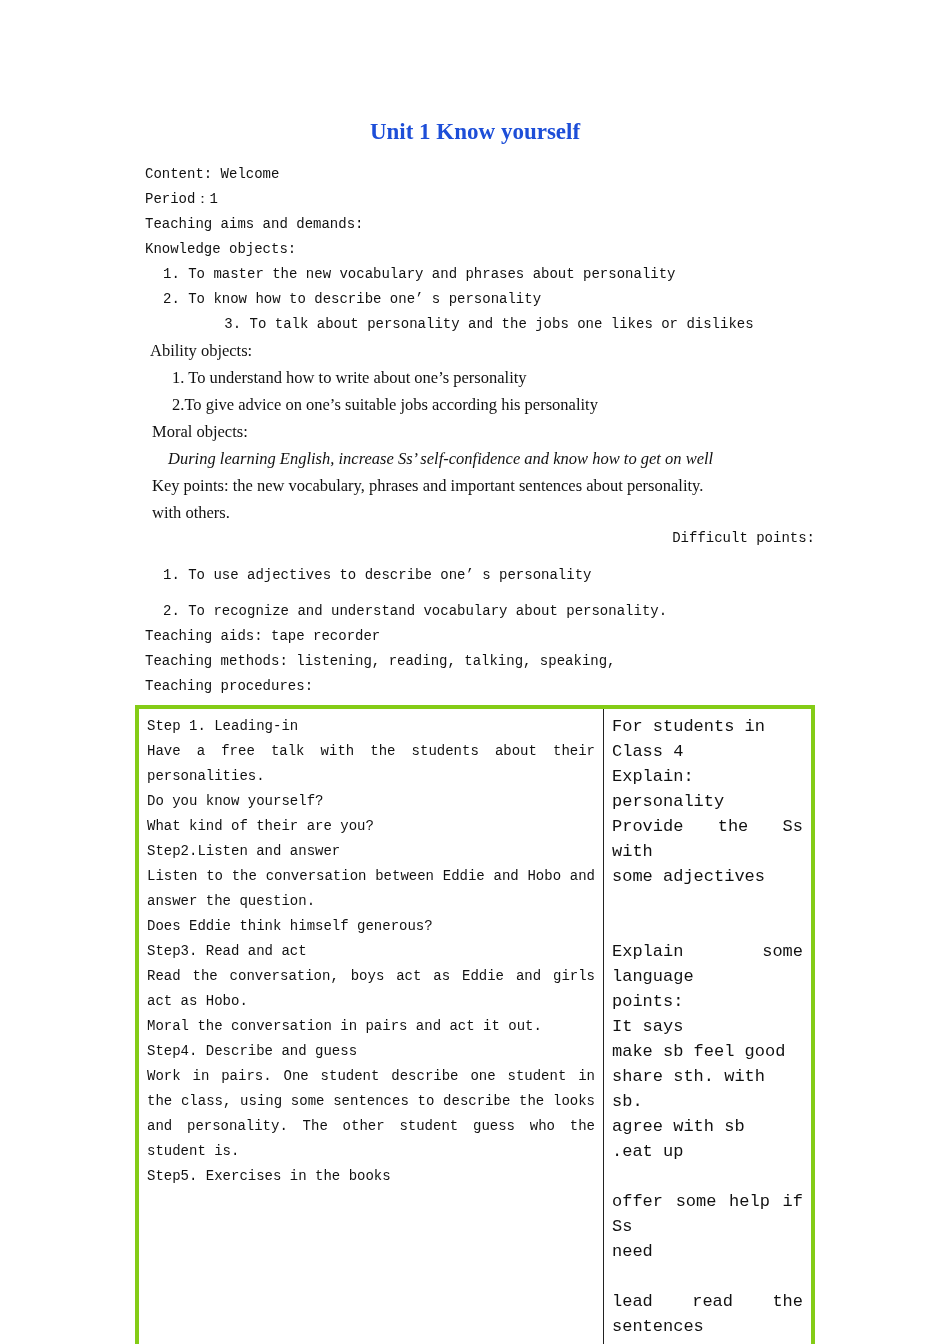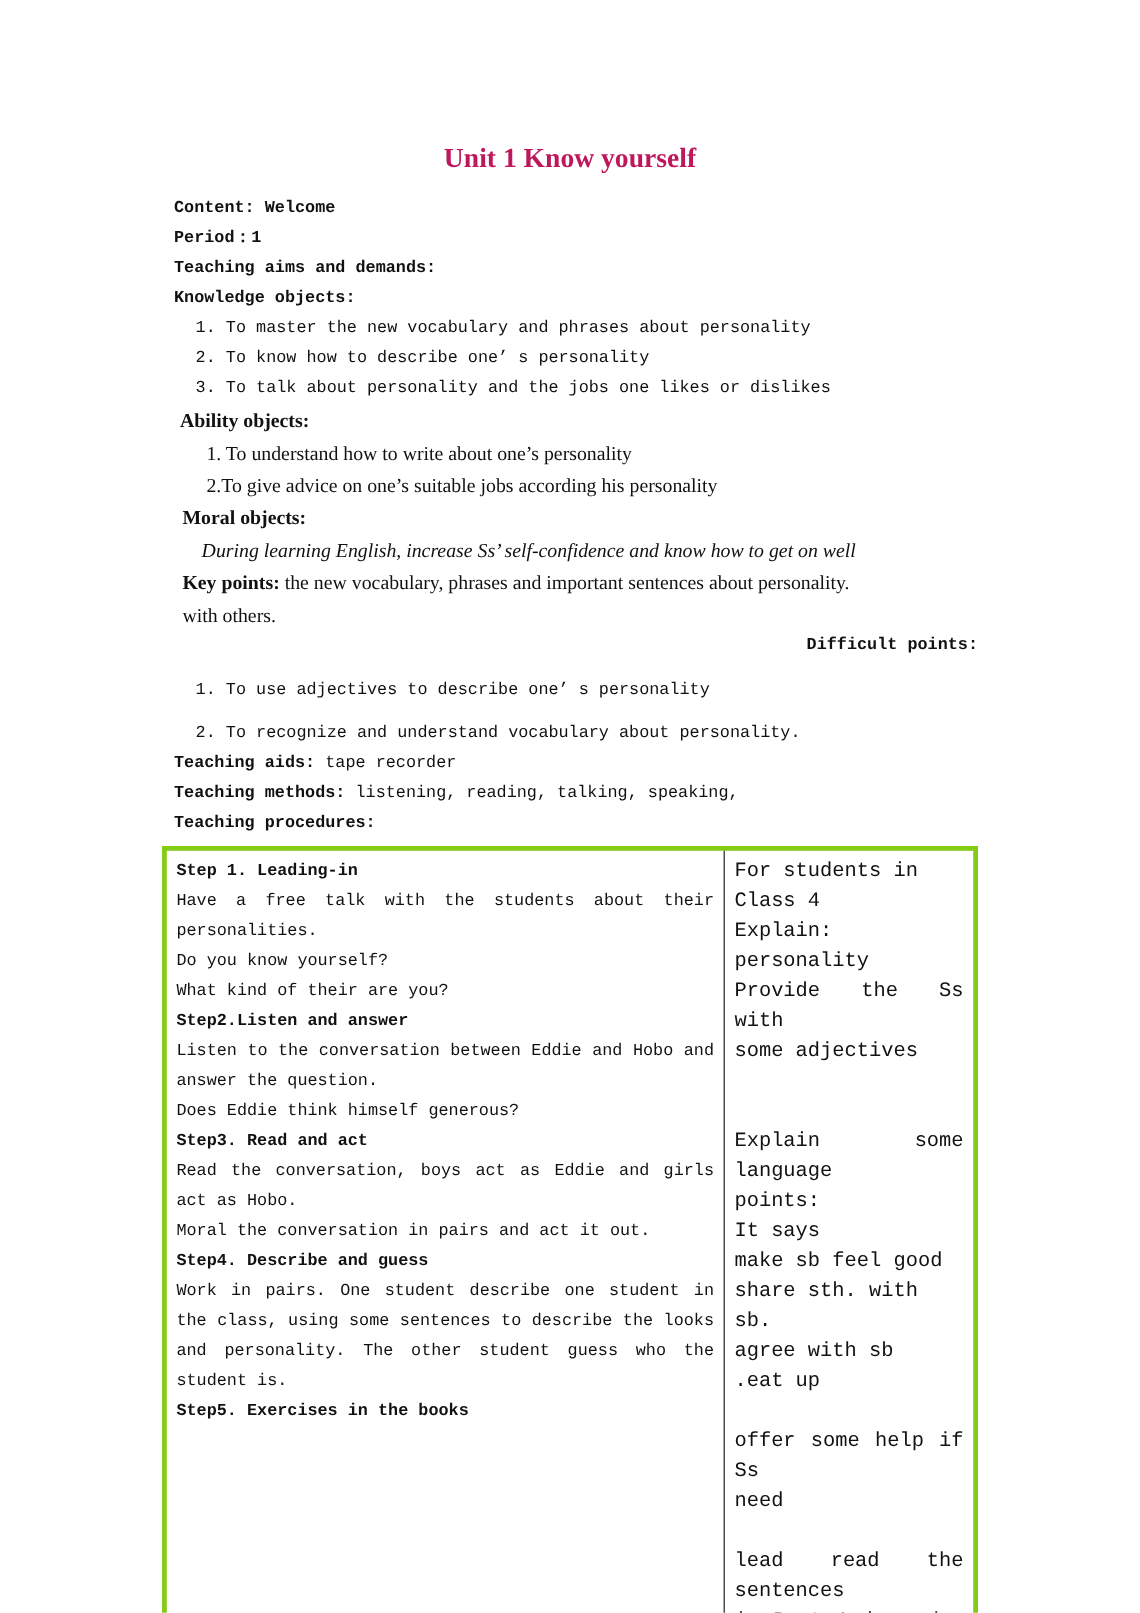--- a/index.html
+++ b/index.html
@@ -57,7 +57,7 @@
 <body>
 
 <div class="page">
-  <h1 class="title" style="color: #be185d;">Unit 1 Know yourself</h1>
+  <h1 class="title" style="color: #1d4ed8;">Unit 1 Know yourself</h1>
 
   <div class="body-block" id="body-lines">
       <div class="line"><span class="b">Content: Welcome</span></div>

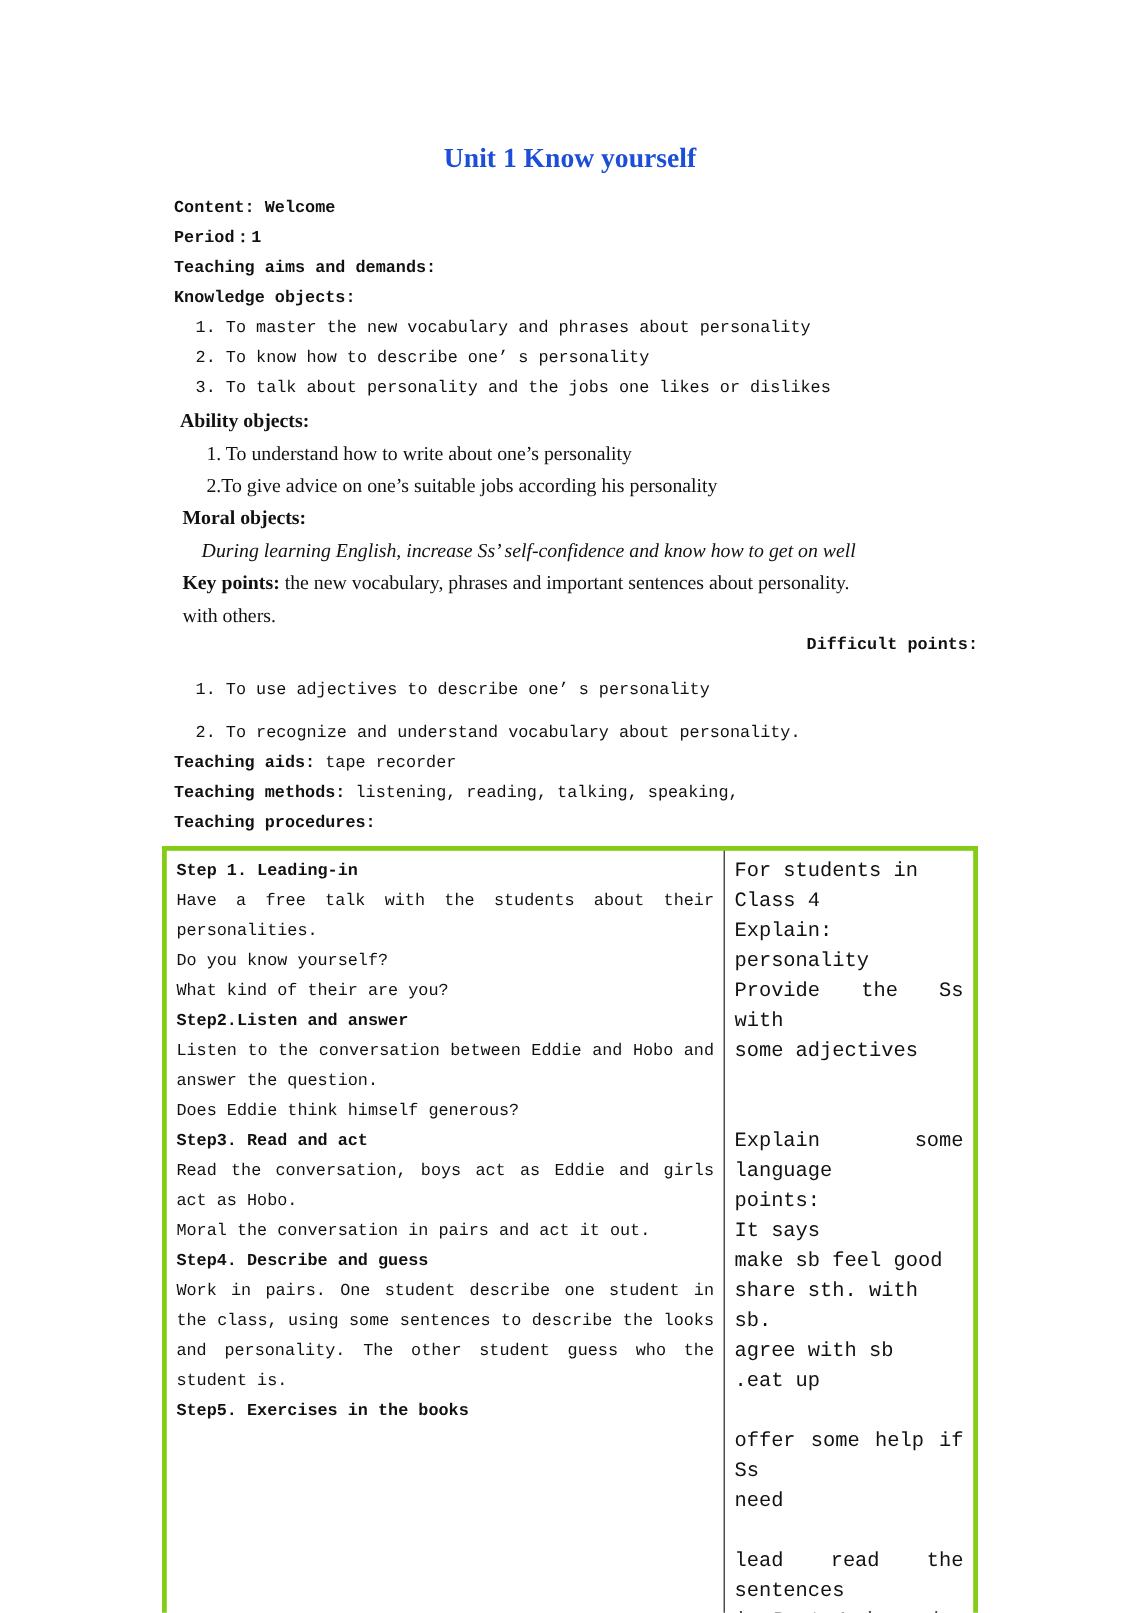--- a/index.html
+++ b/index.html
@@ -32,7 +32,7 @@
     font-size:16.5px;
     line-height:27px;
   }
-  .b { font-weight:bold; }
+  .b { font-weight:normal; }
   .proc-table {
     display:flex;
     margin-top:6px;

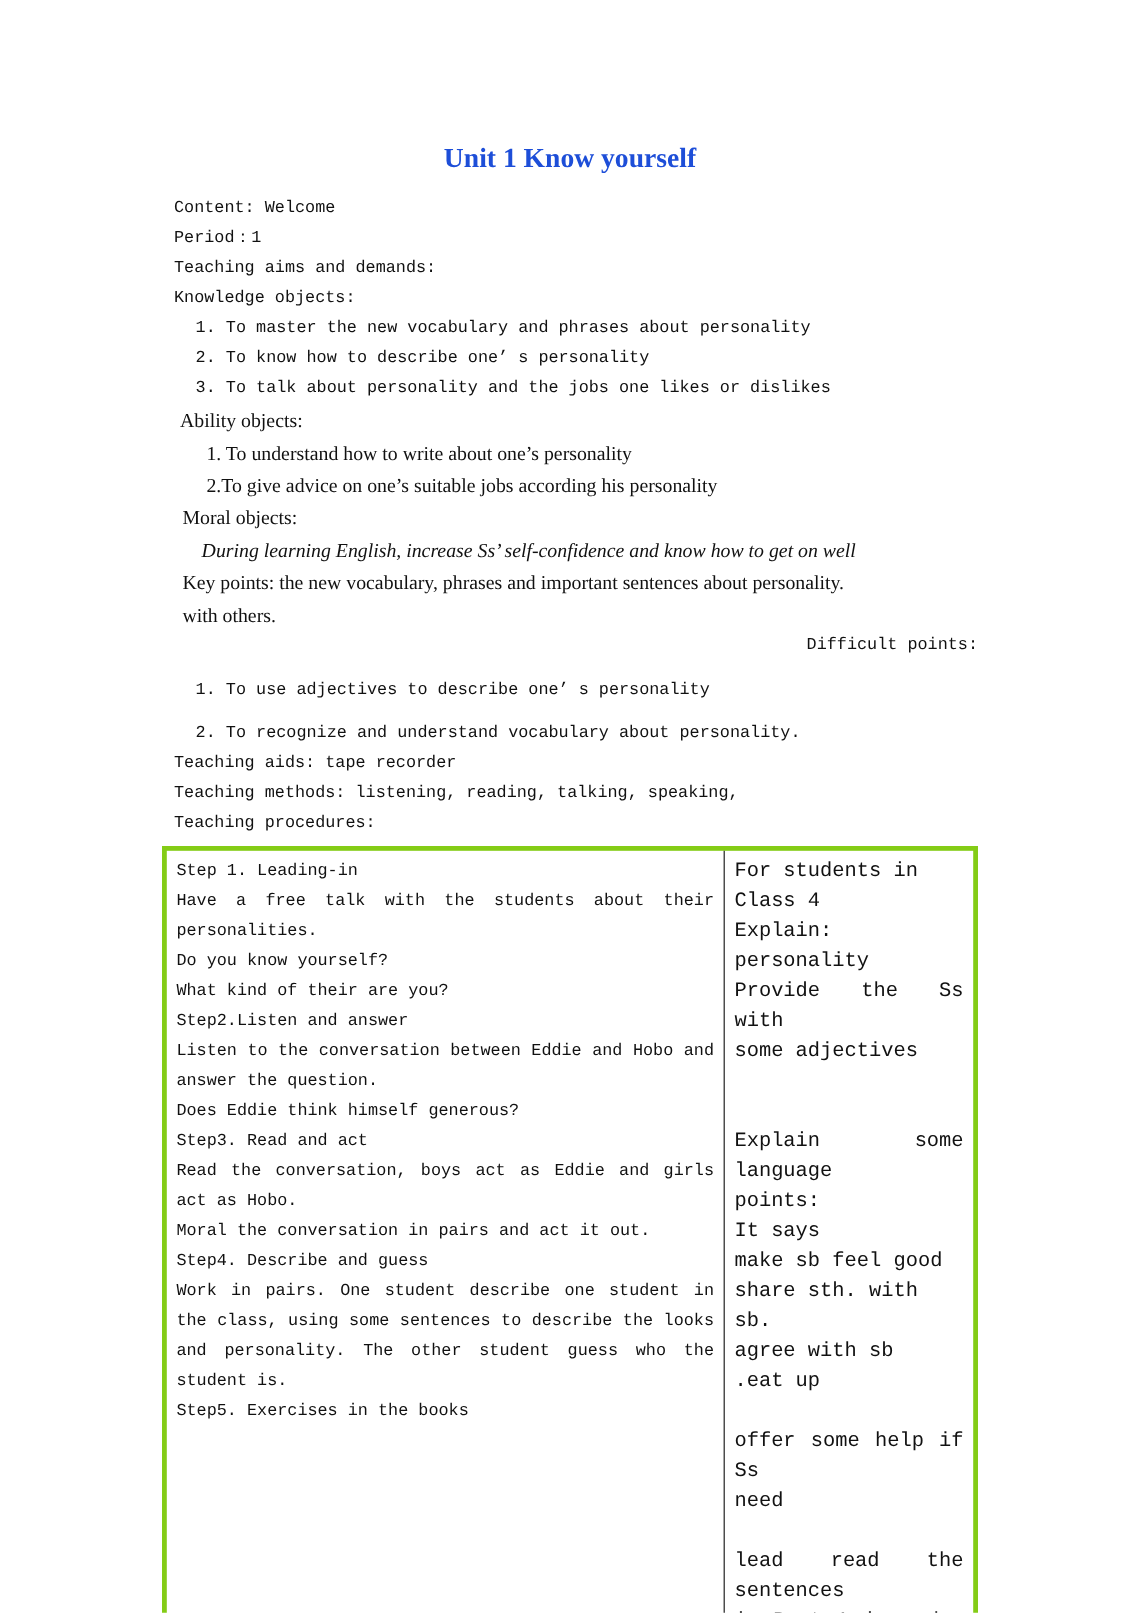--- a/index.html
+++ b/index.html
@@ -66,7 +66,7 @@
       <div class="line"><span class="b">Knowledge objects:</span></div>
       <div class="line" style="padding-left: 18px;">1. To master the new vocabulary and phrases about personality</div>
       <div class="line" style="padding-left: 18px;">2. To know how to describe one’ s personality</div>
-      <div class="line" style="padding-left: 18px;">3. To talk about personality and the jobs one likes or dislikes</div>
+      <div class="line" style="padding-left: 18px; text-align: center;">3. To talk about personality and the jobs one likes or dislikes</div>
       <div class="line serif" style="padding-left: 5px;"><span class="b">Ability objects:</span></div>
       <div class="line serif" style="padding-left: 27px;">1. To understand how to write about one’s personality</div>
       <div class="line serif" style="padding-left: 27px;">2.To give advice on one’s suitable jobs according his personality</div>

